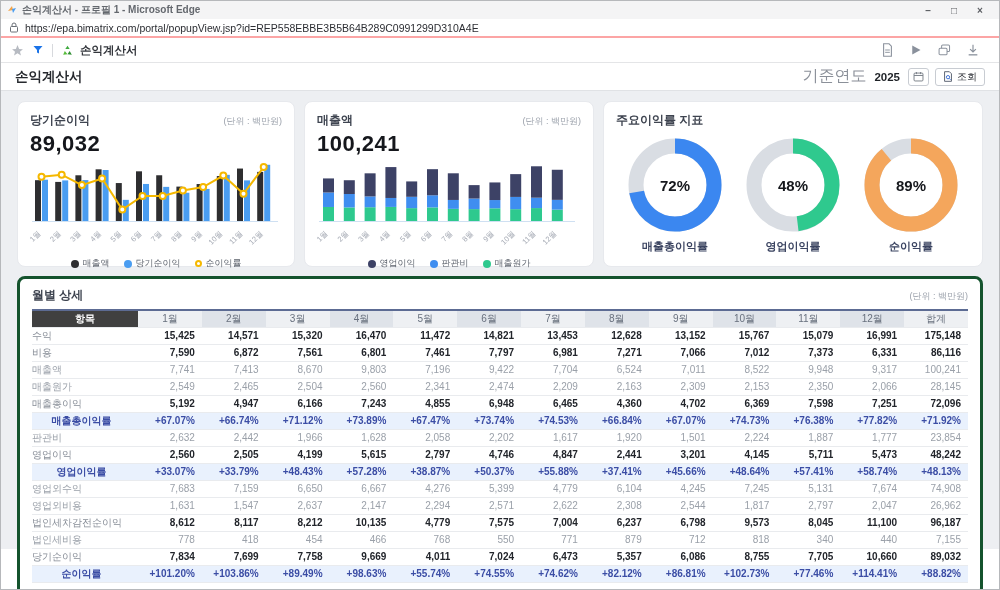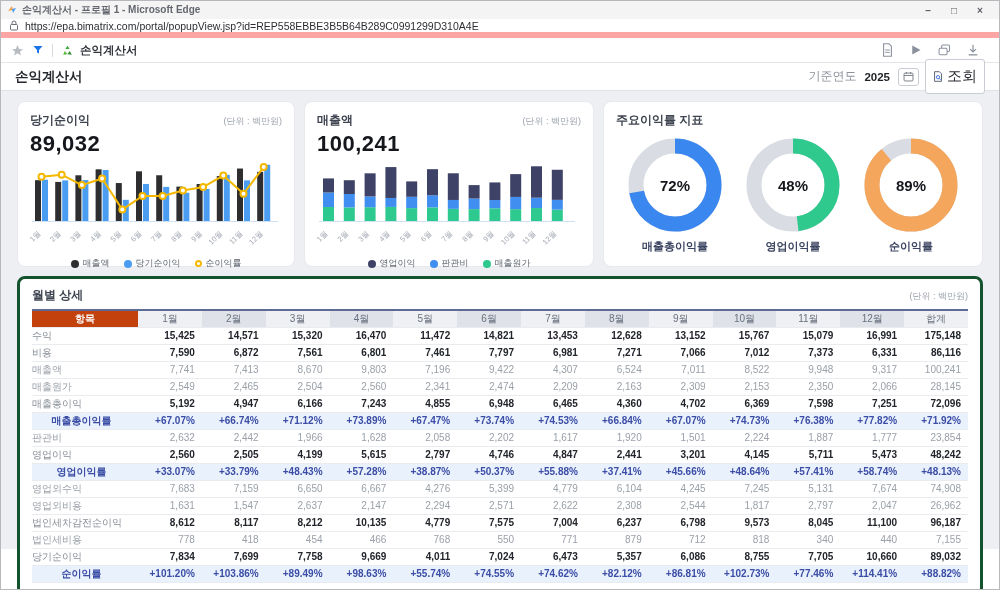--- a/index.html
+++ b/index.html
@@ -12,7 +12,7 @@
   .titlebar .spacer { flex:1; }
   .wctrl { display:flex; gap:0; }
   .wctrl span { width:26px; text-align:center; font-size:10px; color:#5a5d62; cursor:default; }
-  .urlbar { height:19px; background:#fff; border-bottom:6px solid #fca5a5; display:flex; align-items:center; padding:0 8px; font-size:10.5px; color:#2c2e33; }
+  .urlbar { height:19px; background:#fff; border-bottom:2px solid #fca5a5; display:flex; align-items:center; padding:0 8px; font-size:10.5px; color:#2c2e33; }
   .urlbar svg { margin-right:6px; }
   .bookmarkbar { height:25px; background:#fff; border-bottom:1px solid #e4e5e7; display:flex; align-items:center; padding:0 10px; }
   .bookmarkbar .sep { width:1px; height:13px; background:#d7d9dd; margin:0 8px; }

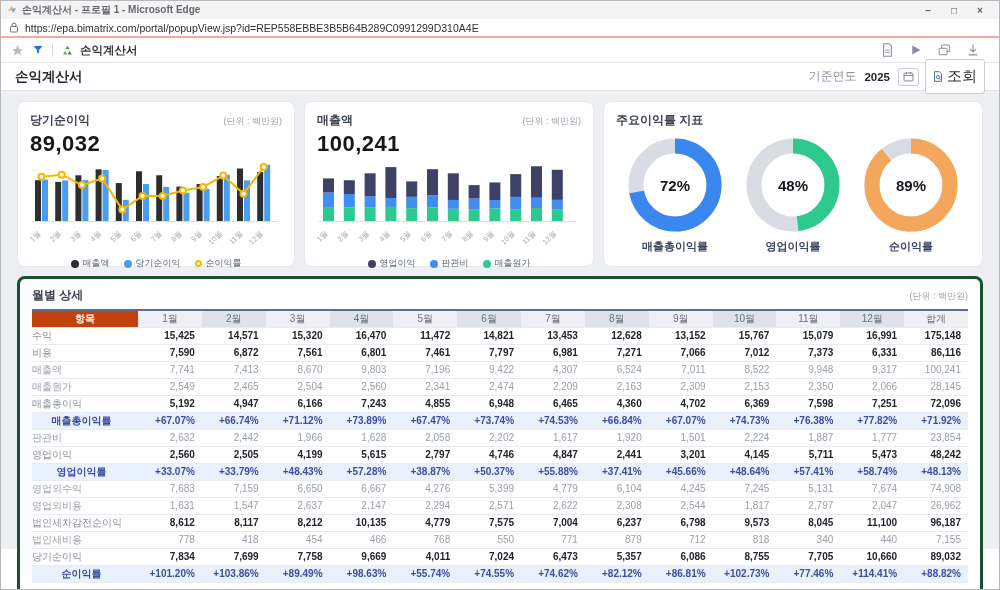--- a/index.html
+++ b/index.html
@@ -24,7 +24,7 @@
   .pageheader { height:28px; background:#fff; border-bottom:1px solid #e0e2e5; display:flex; align-items:center; padding:0 14px; }
   .pageheader .ptitle { font-size:13.5px; font-weight:bold; color:#26292e; }
   .ph-right { margin-left:auto; display:flex; align-items:center; gap:6px; }
-  .ph-label { font-size:12px; color:#8b9099; }
+  .ph-label { font-size:16px; color:#8b9099; }
   .ph-year { font-size:11.5px; font-weight:bold; color:#1e2126; margin:0 2px; }
   .mini-btn { border:1px solid #c8ccd2; background:#fff; border-radius:3px; height:18px; display:inline-flex; align-items:center; justify-content:center; padding:0 4px; cursor:pointer; }
   .search-btn { border:1px solid #c8ccd2; background:#fff; border-radius:3px; height:35px; display:inline-flex; align-items:center; gap:4px; padding:0 7px; font-size:15px; color:#2a2d33; cursor:pointer; }

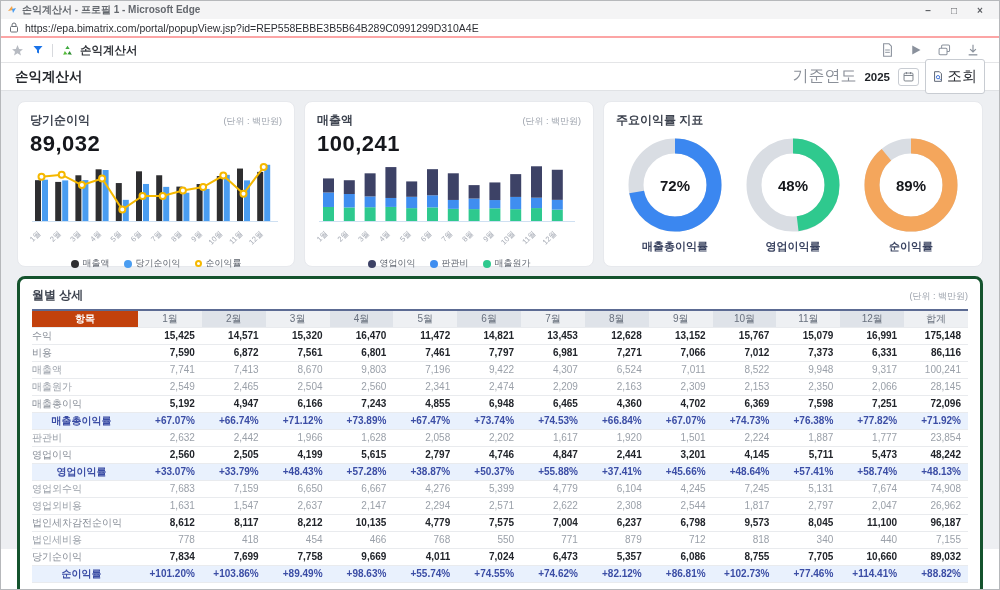--- a/index.html
+++ b/index.html
@@ -27,7 +27,7 @@
   .ph-label { font-size:16px; color:#8b9099; }
   .ph-year { font-size:11.5px; font-weight:bold; color:#1e2126; margin:0 2px; }
   .mini-btn { border:1px solid #c8ccd2; background:#fff; border-radius:3px; height:18px; display:inline-flex; align-items:center; justify-content:center; padding:0 4px; cursor:pointer; }
-  .search-btn { border:1px solid #c8ccd2; background:#fff; border-radius:3px; height:35px; display:inline-flex; align-items:center; gap:4px; padding:0 7px; font-size:15px; color:#2a2d33; cursor:pointer; }
+  .search-btn { border:1px solid #c8ccd2; background:#fff; border-radius:3px; height:18px; display:inline-flex; align-items:center; gap:4px; padding:0 7px; font-size:10px; color:#2a2d33; cursor:pointer; }
 
   
   .content { background:#edeff2; height:458px; padding:10px 16px 8px 16px; }

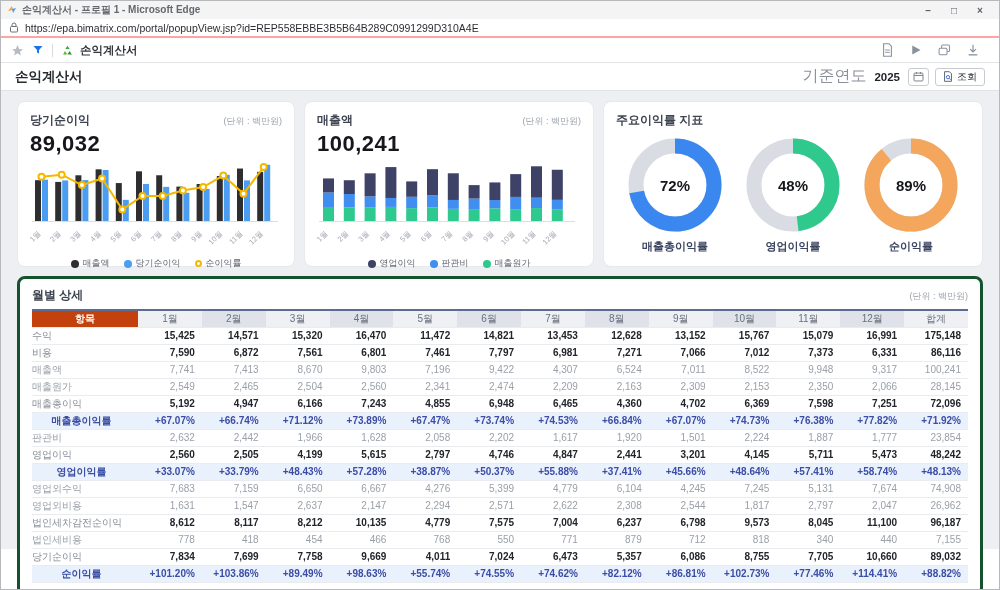--- a/index.html
+++ b/index.html
@@ -59,7 +59,7 @@
   table.detail { width:100%; border-collapse:collapse; table-layout:fixed; border-top:2px solid #5c6b93; }
   table.detail th, table.detail td { font-size:10px; height:17px; padding:0 7px 0 0; border-bottom:1px solid #e9ebee; white-space:nowrap; overflow:hidden; }
   table.detail th { font-weight:normal; color:#68707e; text-align:center; padding:0; }
-  table.detail th.item-h { background:#c2410c; color:#fff; font-weight:bold; text-align:center; border-radius:2px 0 0 0;margin-top:40px; }
+  table.detail th.item-h { background:#404040; color:#fff; font-weight:bold; text-align:center; border-radius:2px 0 0 0;margin-top:40px; }
   table.detail th.alt0 { background:#eef0f3; }
   table.detail th.alt1 { background:#dfe3e9; }
   td.lbl { text-align:left; padding-left:10px; color:#878d97; }

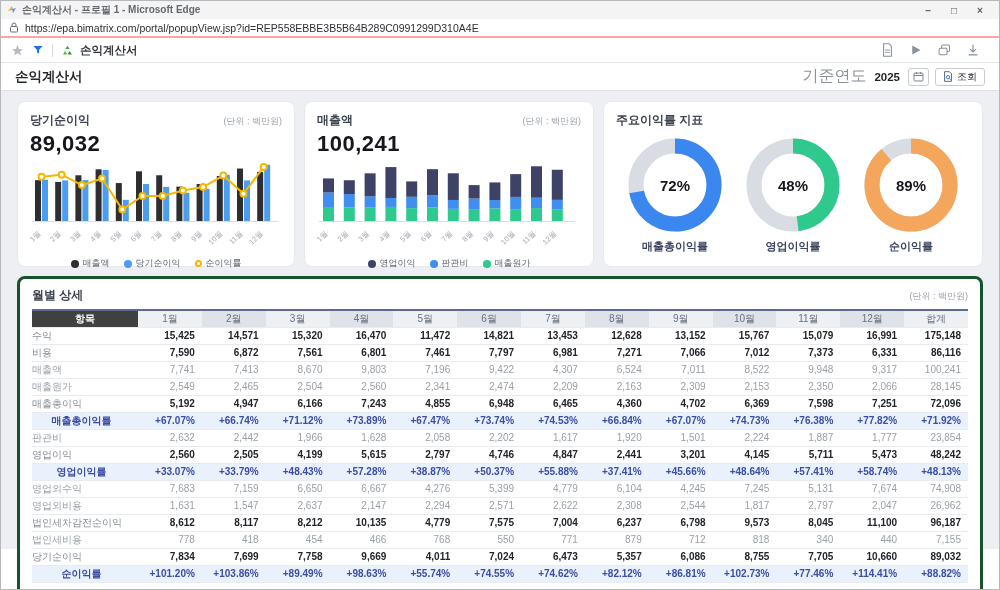--- a/index.html
+++ b/index.html
@@ -429,7 +429,7 @@
             <td class="num">9,803</td>
             <td class="num">7,196</td>
             <td class="num">9,422</td>
-            <td class="num">4,307</td>
+            <td class="num">7,704</td>
             <td class="num">6,524</td>
             <td class="num">7,011</td>
             <td class="num">8,522</td>

